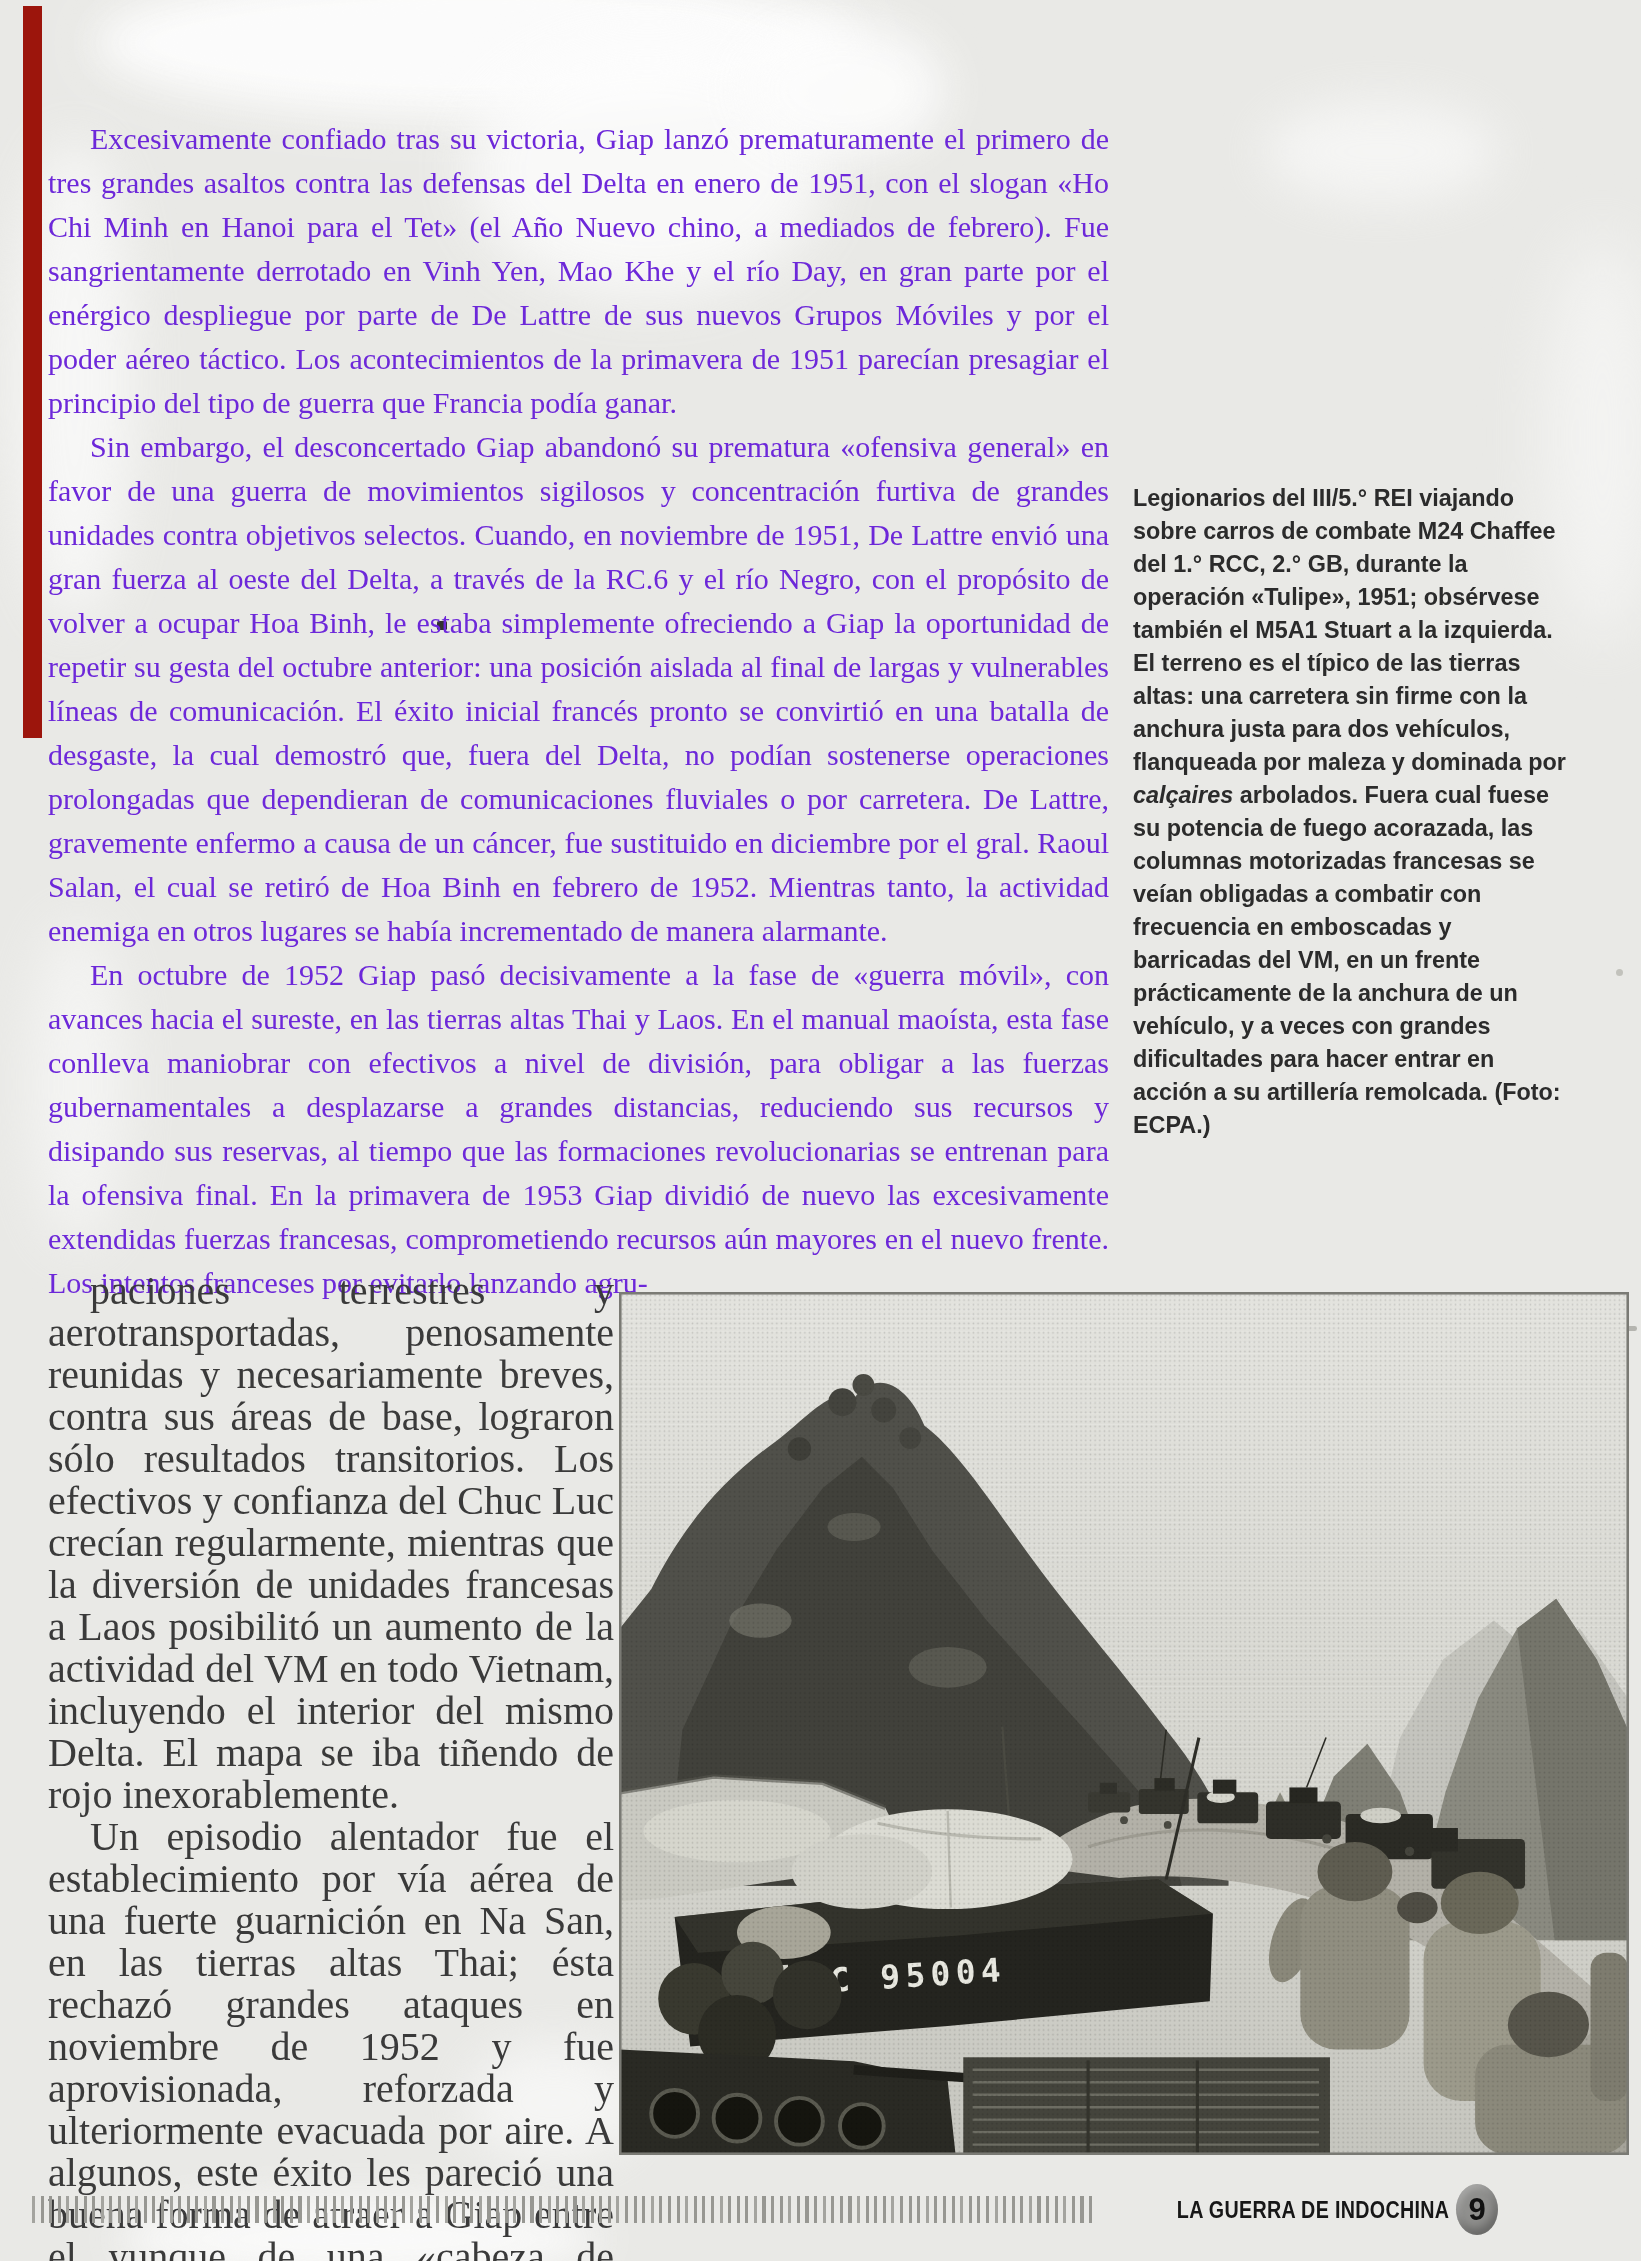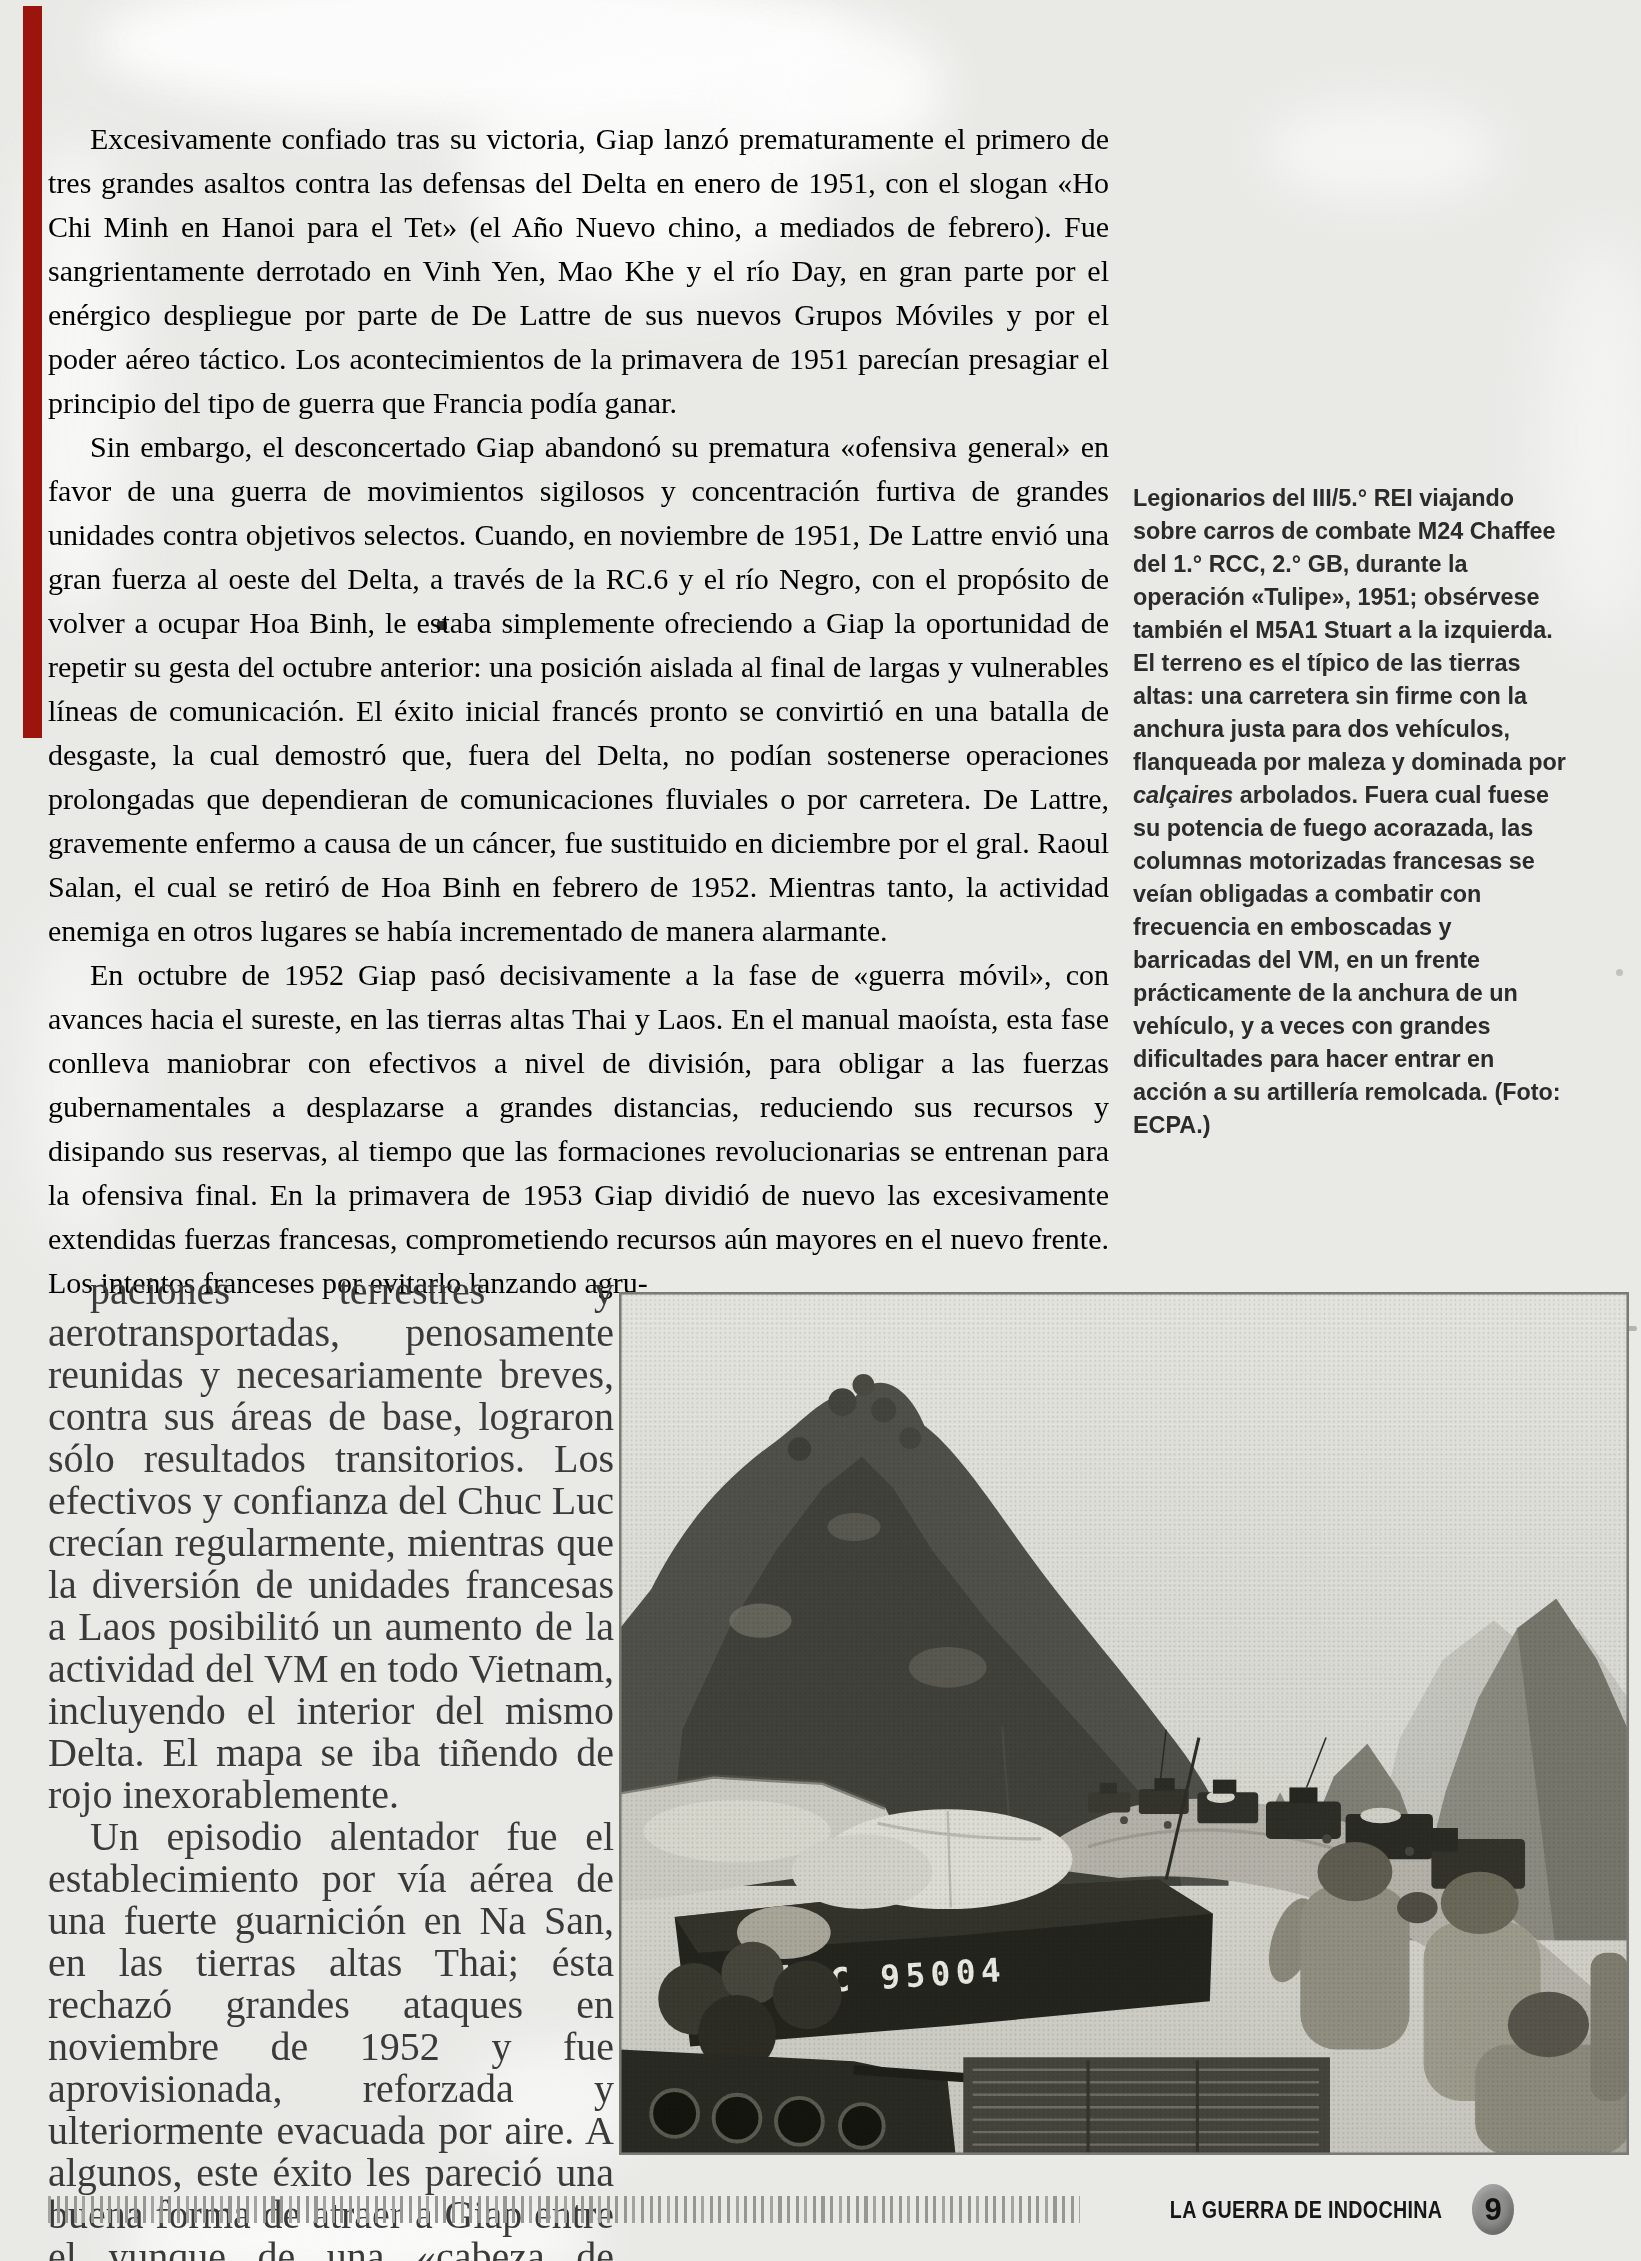--- a/index.html
+++ b/index.html
@@ -23,7 +23,7 @@
   
   #body-wide{
     position:absolute;left:48px;top:117px;width:1061px;
-    font-size:30px;line-height:44px;color:#000000;
+    font-size:30px;line-height:44px;color:#6d28d9;
     text-align:justify;
   }
   #body-wide p, #body-narrow p{margin:0;text-indent:42px;}

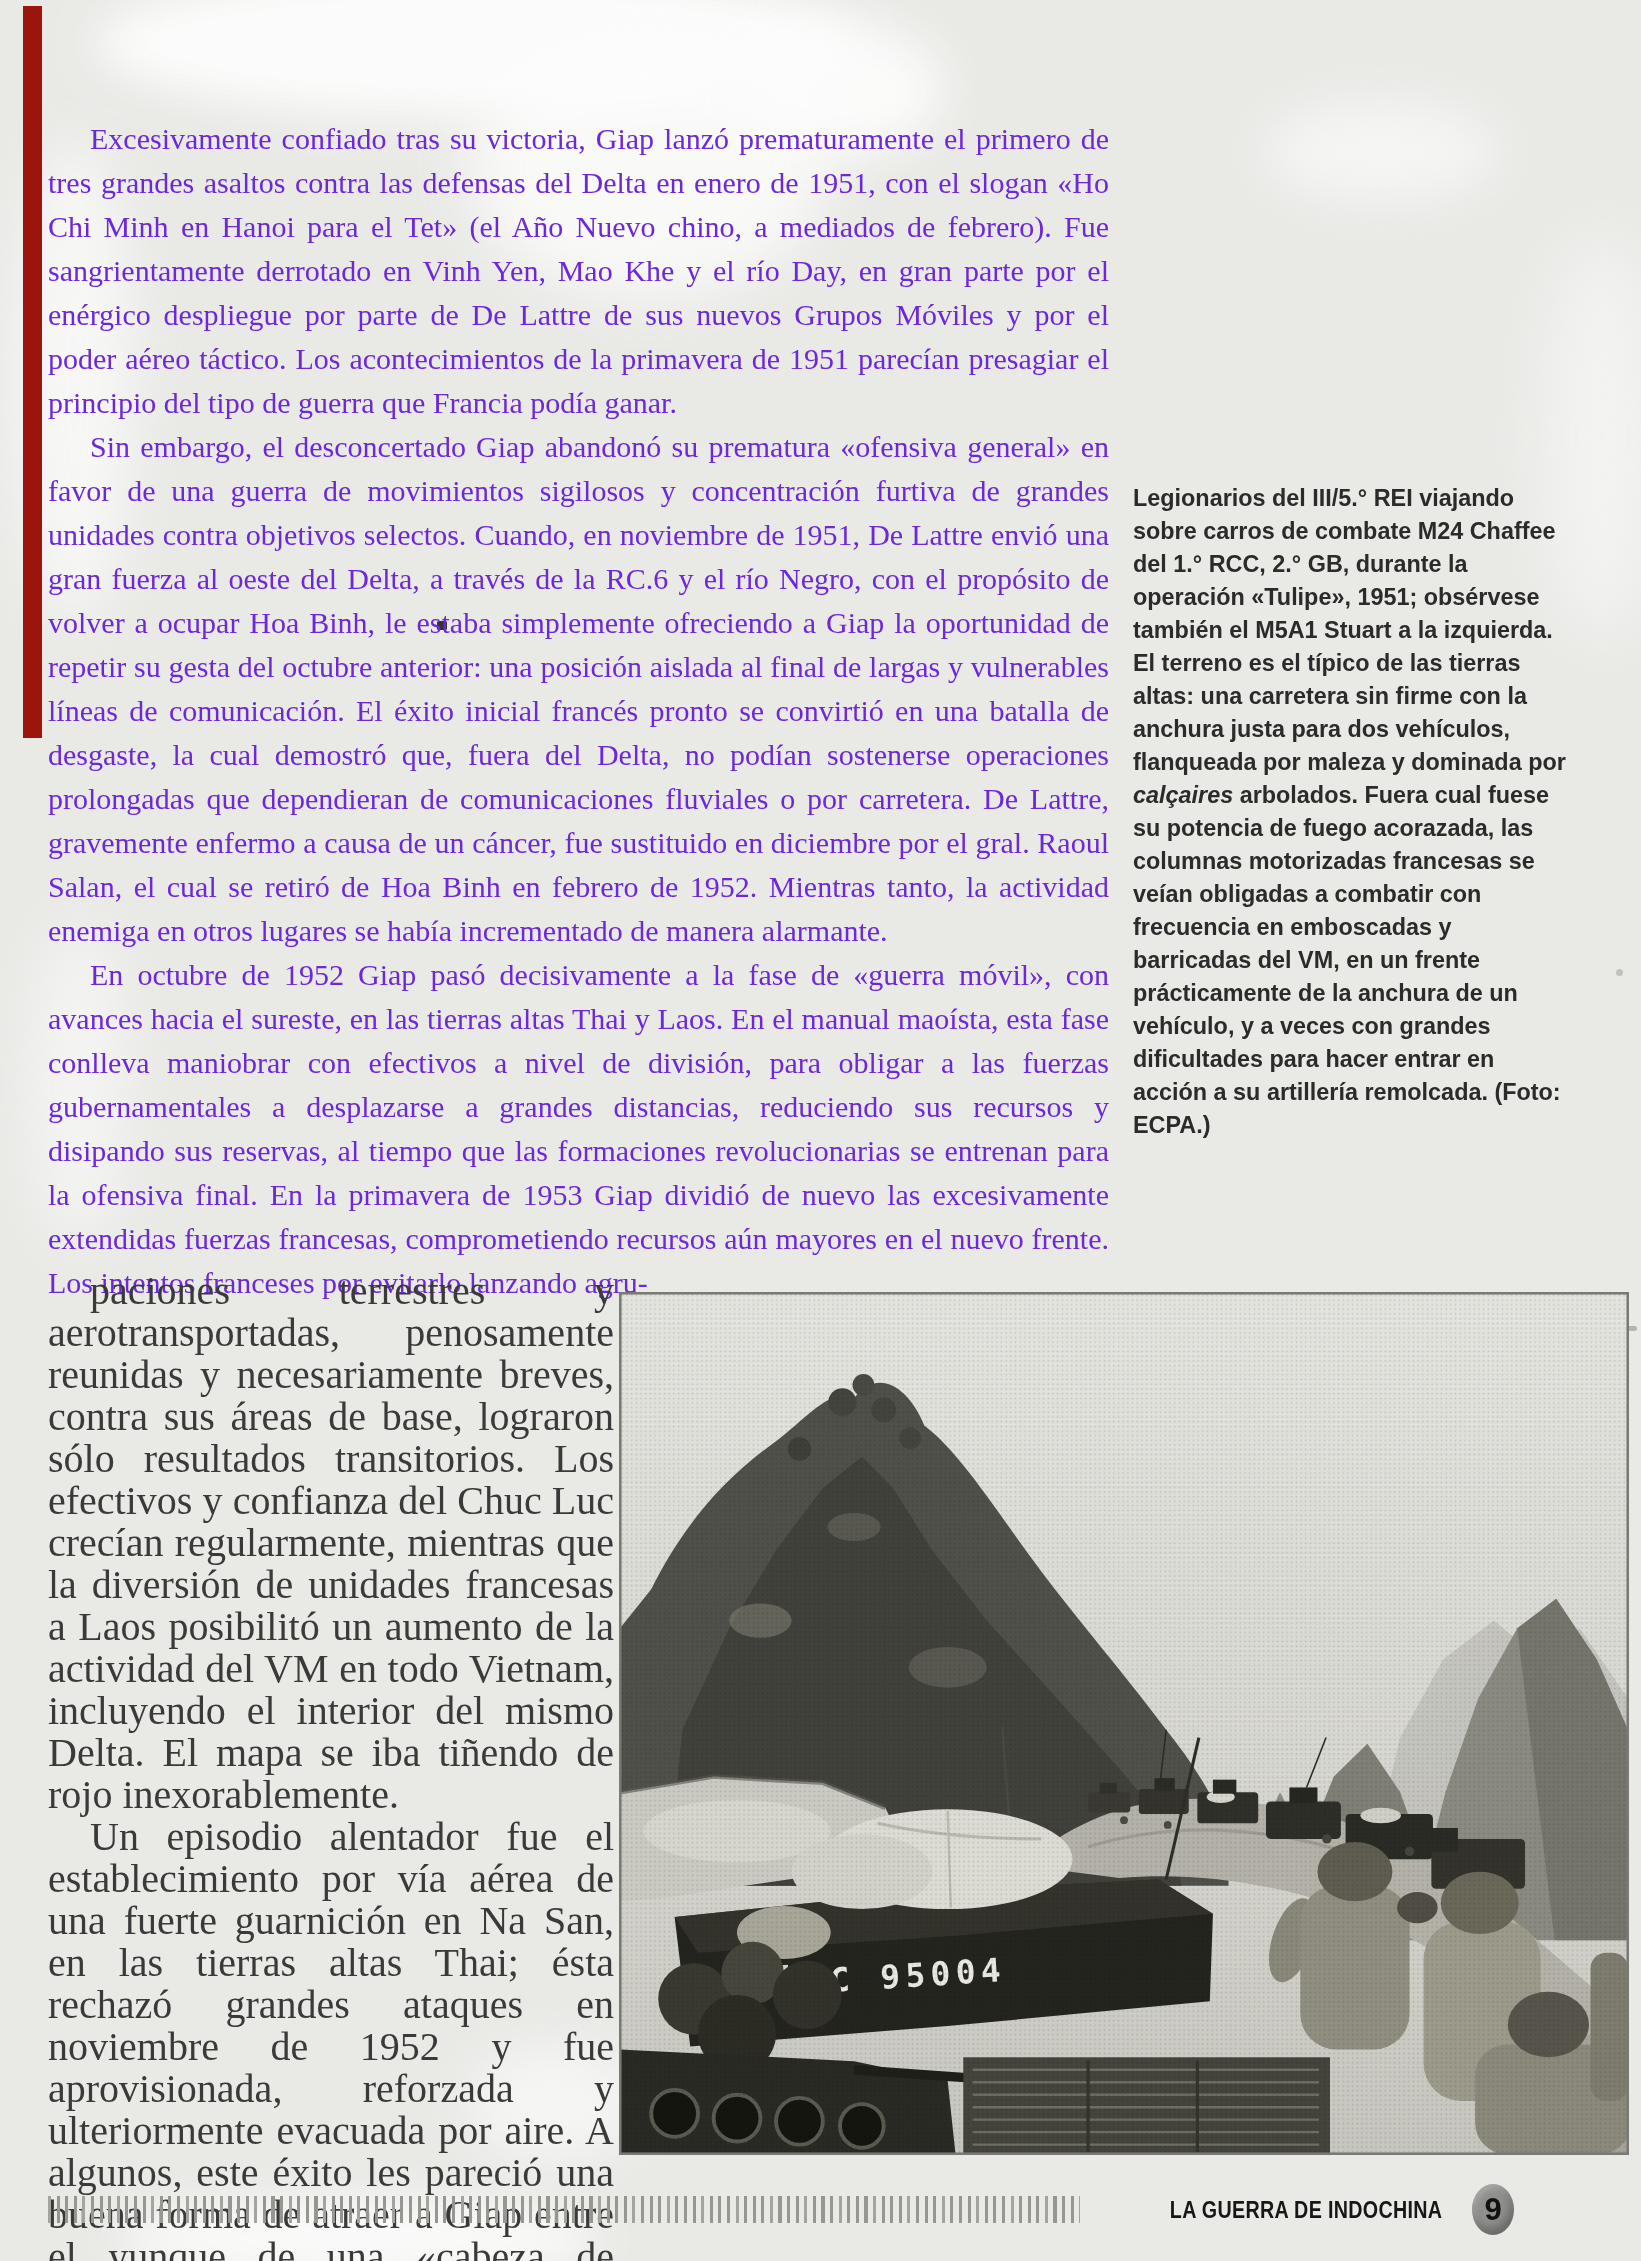--- a/index.html
+++ b/index.html
@@ -55,8 +55,8 @@
 
   
   #footer{
-    position:absolute;left:48px;top:2184px;width:1466px;height:51px;
-    display:flex;align-items:center;gap:30px;
+    position:absolute;left:32px;top:2184px;width:1466px;height:51px;
+    display:flex;align-items:center;gap:7px;
   }
   #footer-ticks{
     flex:1;display:flex;gap:5.5px;overflow:hidden;height:28px;align-items:center;

